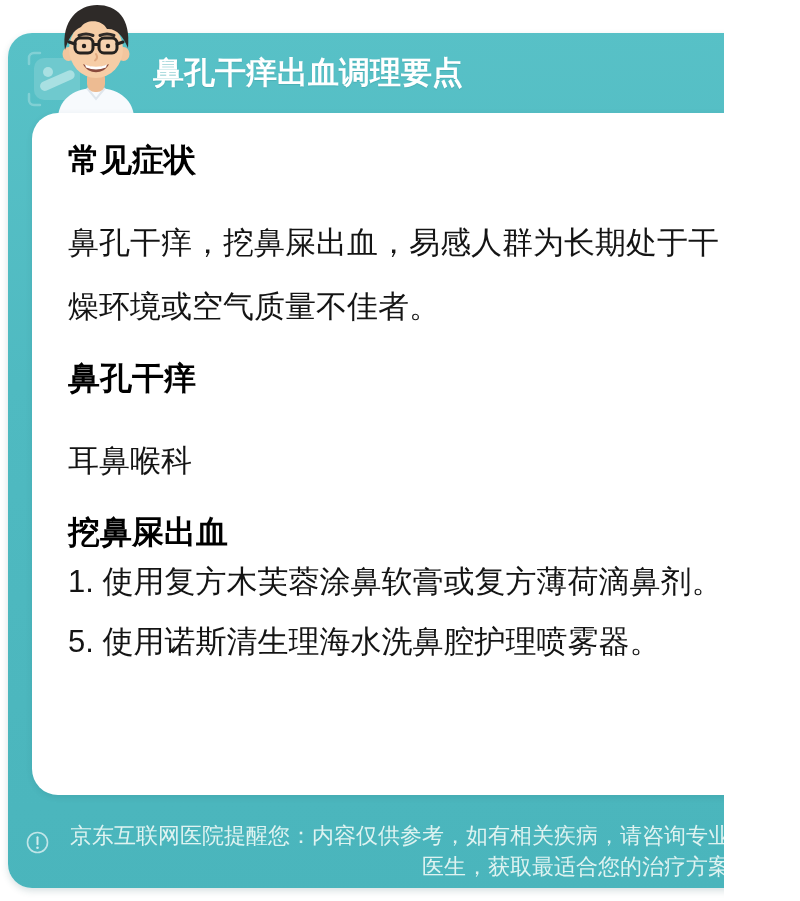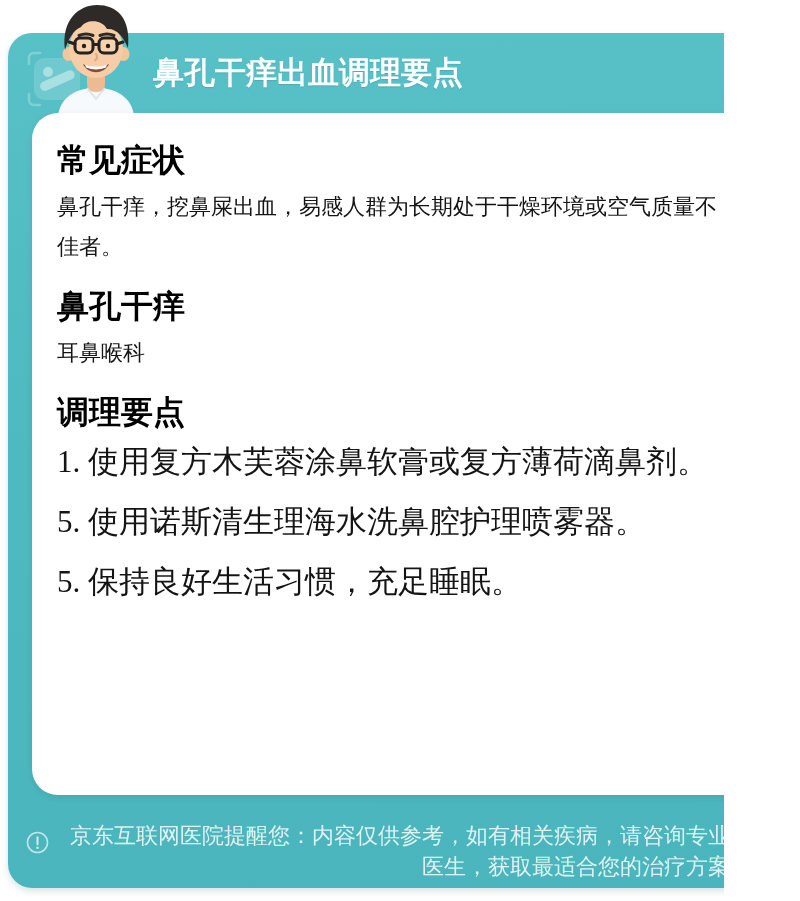--- a/index.html
+++ b/index.html
@@ -17,7 +17,7 @@
   *{margin:0;padding:0;box-sizing:border-box;}
   html,body{width:800px;height:901px;background:#fff;}
   body{font-family:"Liberation Sans","DejaVu Sans",sans-serif;}
-  .stage{position:relative;width:724px;height:901px;background:#fff;overflow:hidden;font-family:Liberation Serif, serif;}
+  .stage{position:relative;width:724px;height:901px;background:#fff;overflow:hidden;}
 
   .teal-card{
     position:absolute;left:8px;top:33px;width:783px;height:855px;

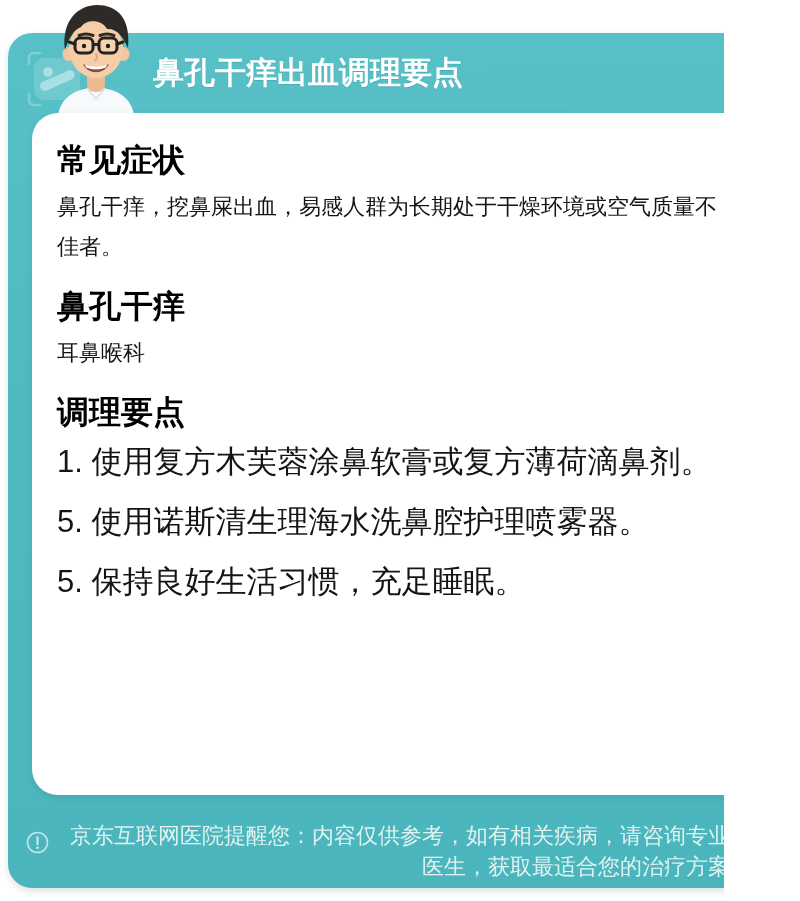--- a/index.html
+++ b/index.html
@@ -38,7 +38,7 @@
   .white-card{
     position:absolute;left:32px;top:113px;width:725px;height:682px;
     background:var(--card-bg);border-radius:26px;
-    padding:26px 20px 26px 25px;
+    padding:26px 20px 26px 36px;
     box-shadow:0 2px 6px rgba(0,60,65,.10);
     overflow:hidden;
   }

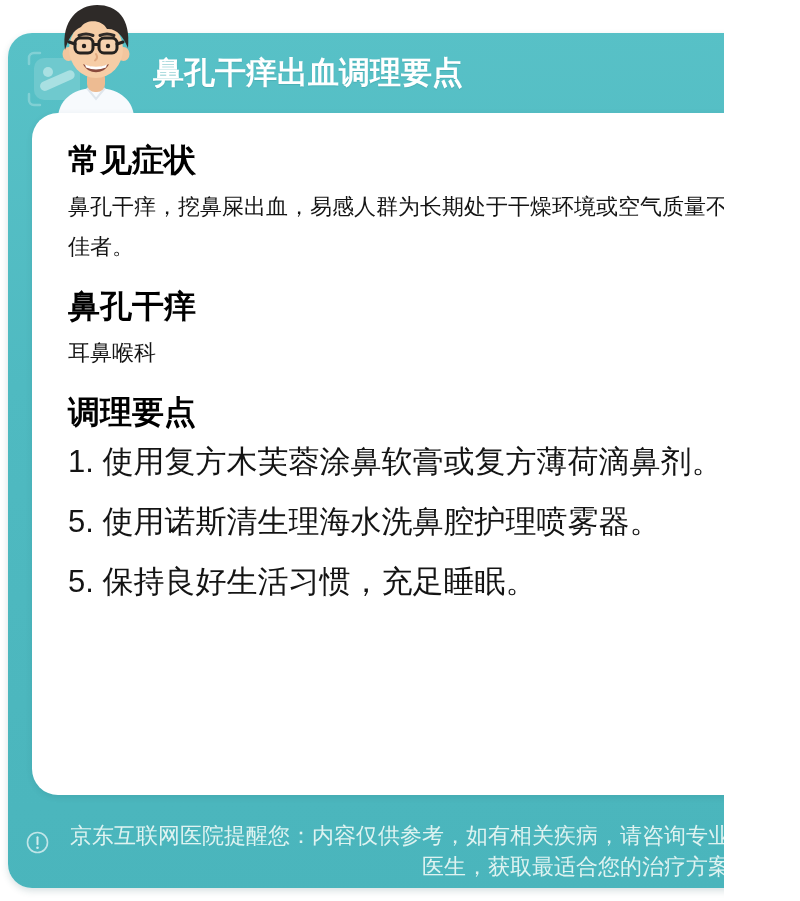--- a/index.html
+++ b/index.html
@@ -49,7 +49,7 @@
   .section-body + .section-heading,
   ol + .section-heading{margin-top:18px;}
   .section-body{
-    font-size:22px;line-height:40px;color:var(--body-color);margin-top:6px;
+    font-size:31px;line-height:64px;color:var(--body-color);margin-top:30px;
   }
   .care-list{
     list-style:none;margin-top:6px;

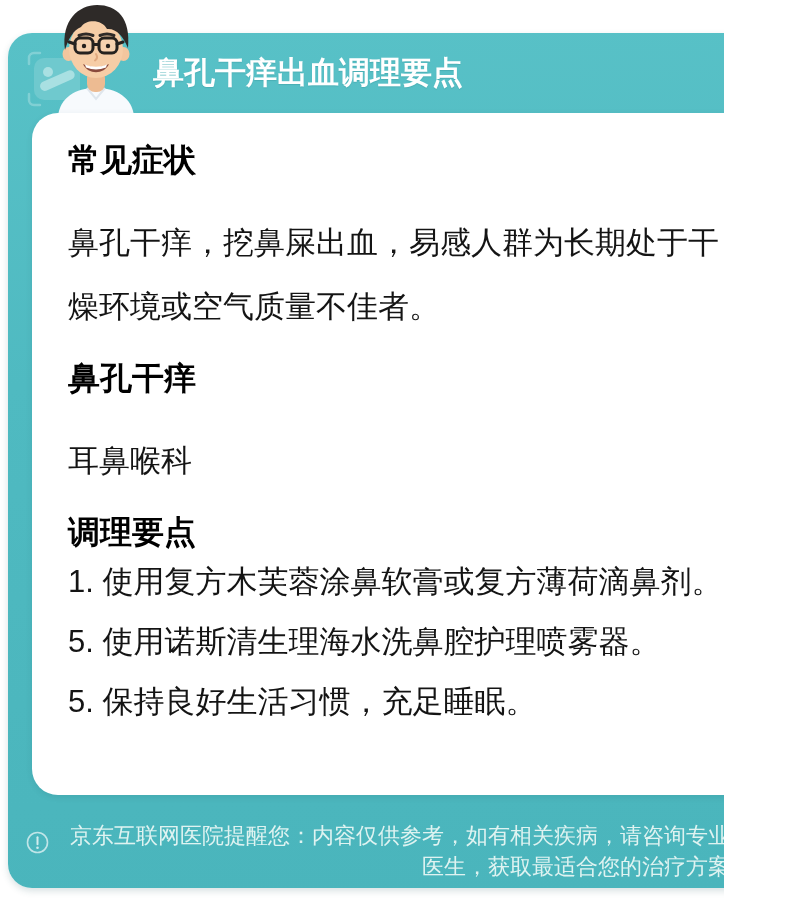--- a/index.html
+++ b/index.html
@@ -121,7 +121,7 @@
     <div class="section-heading">鼻孔干痒</div>
     <p class="section-body">耳鼻喉科</p>
 
-    <div class="section-heading">调理要点</div>
+    <div class="section-heading">挖鼻屎出血</div>
     <ol class="care-list">
         <li>1. 使用复方木芙蓉涂鼻软膏或复方薄荷滴鼻剂。</li>
         <li>5. 使用诺斯清生理海水洗鼻腔护理喷雾器。</li>

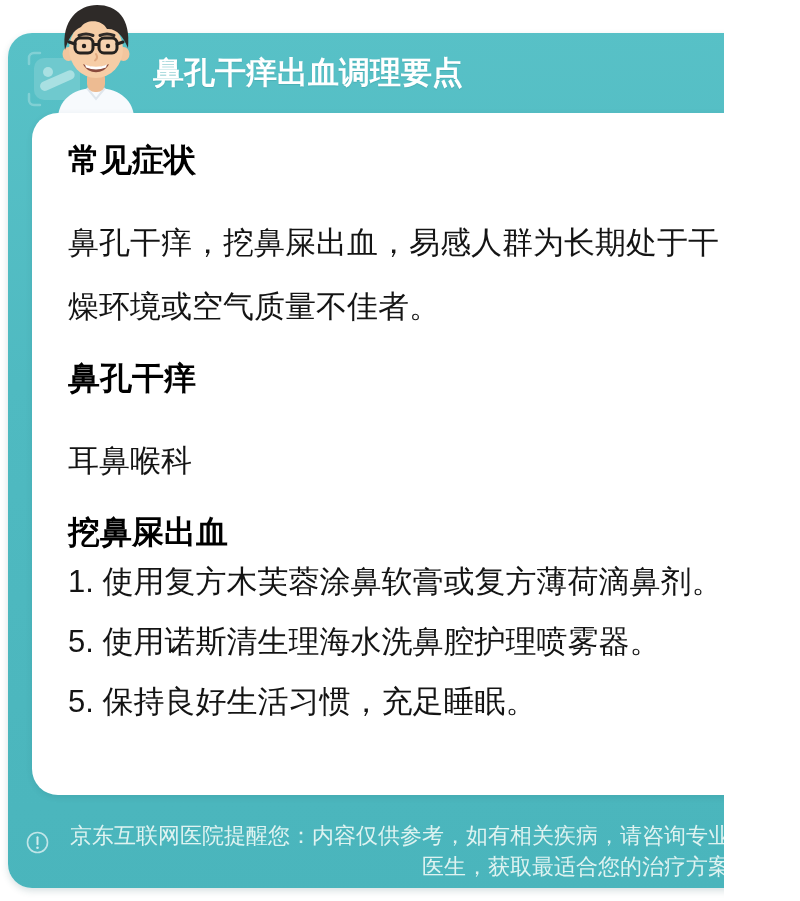--- a/index.html
+++ b/index.html
@@ -125,7 +125,6 @@
     <ol class="care-list">
         <li>1. 使用复方木芙蓉涂鼻软膏或复方薄荷滴鼻剂。</li>
         <li>5. 使用诺斯清生理海水洗鼻腔护理喷雾器。</li>
-        <li>5. 保持良好生活习惯，充足睡眠。</li>
       </ol>
   </div>
 

